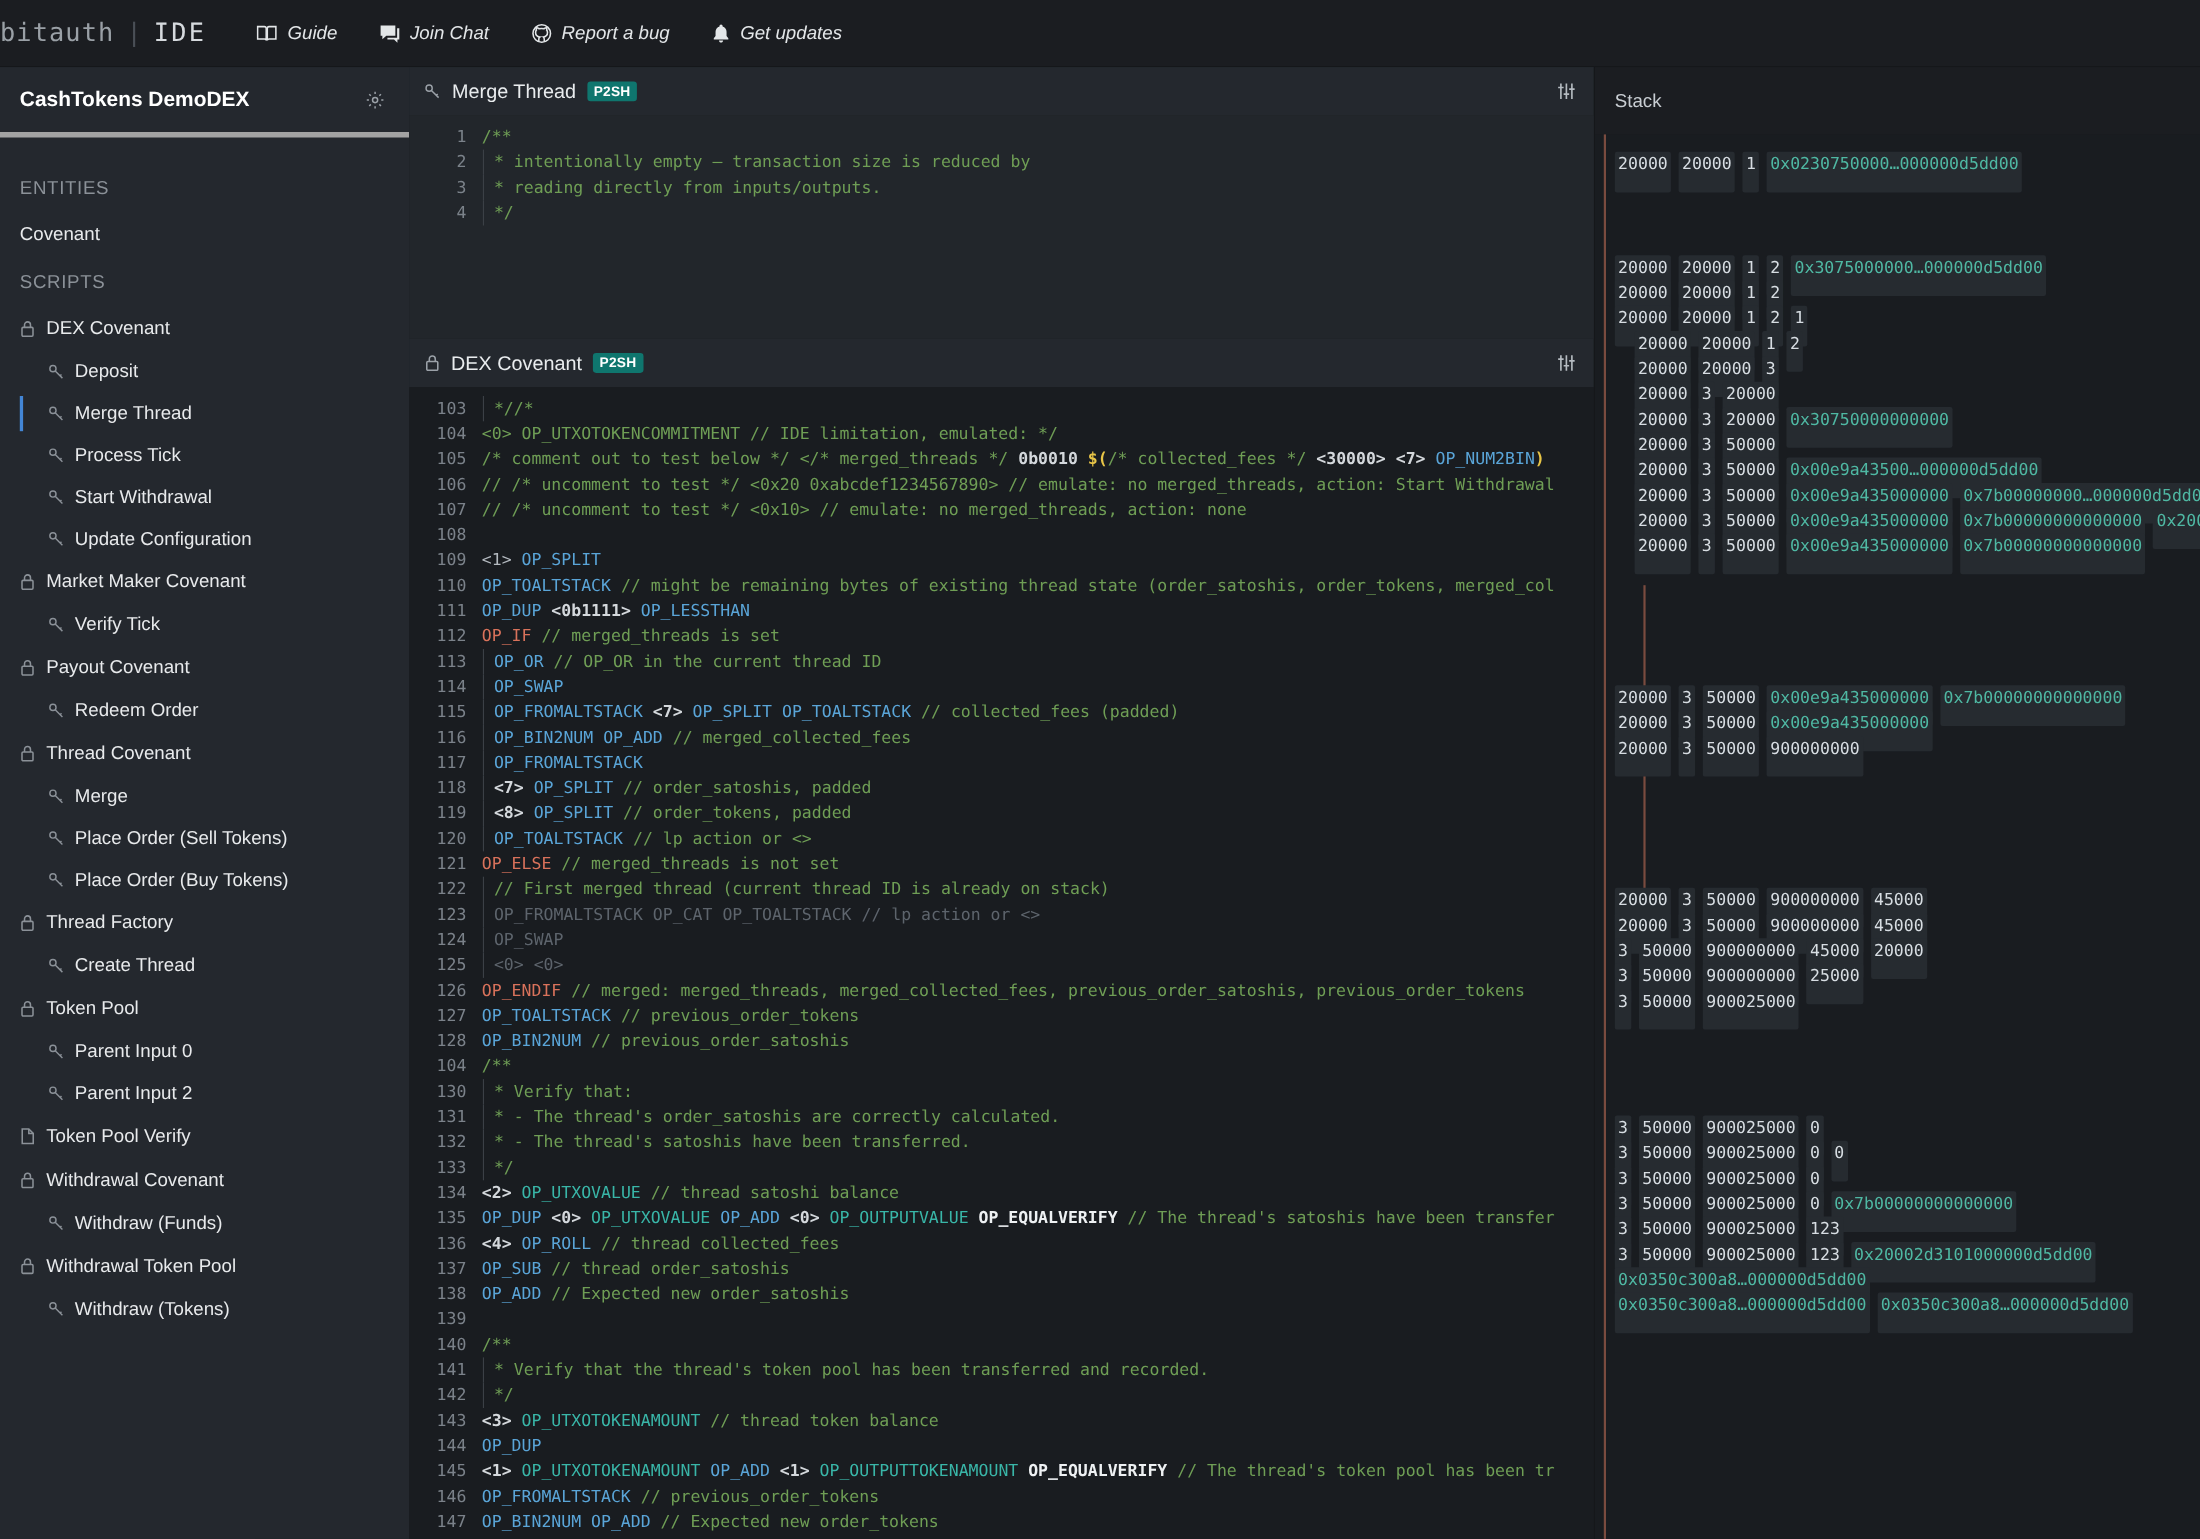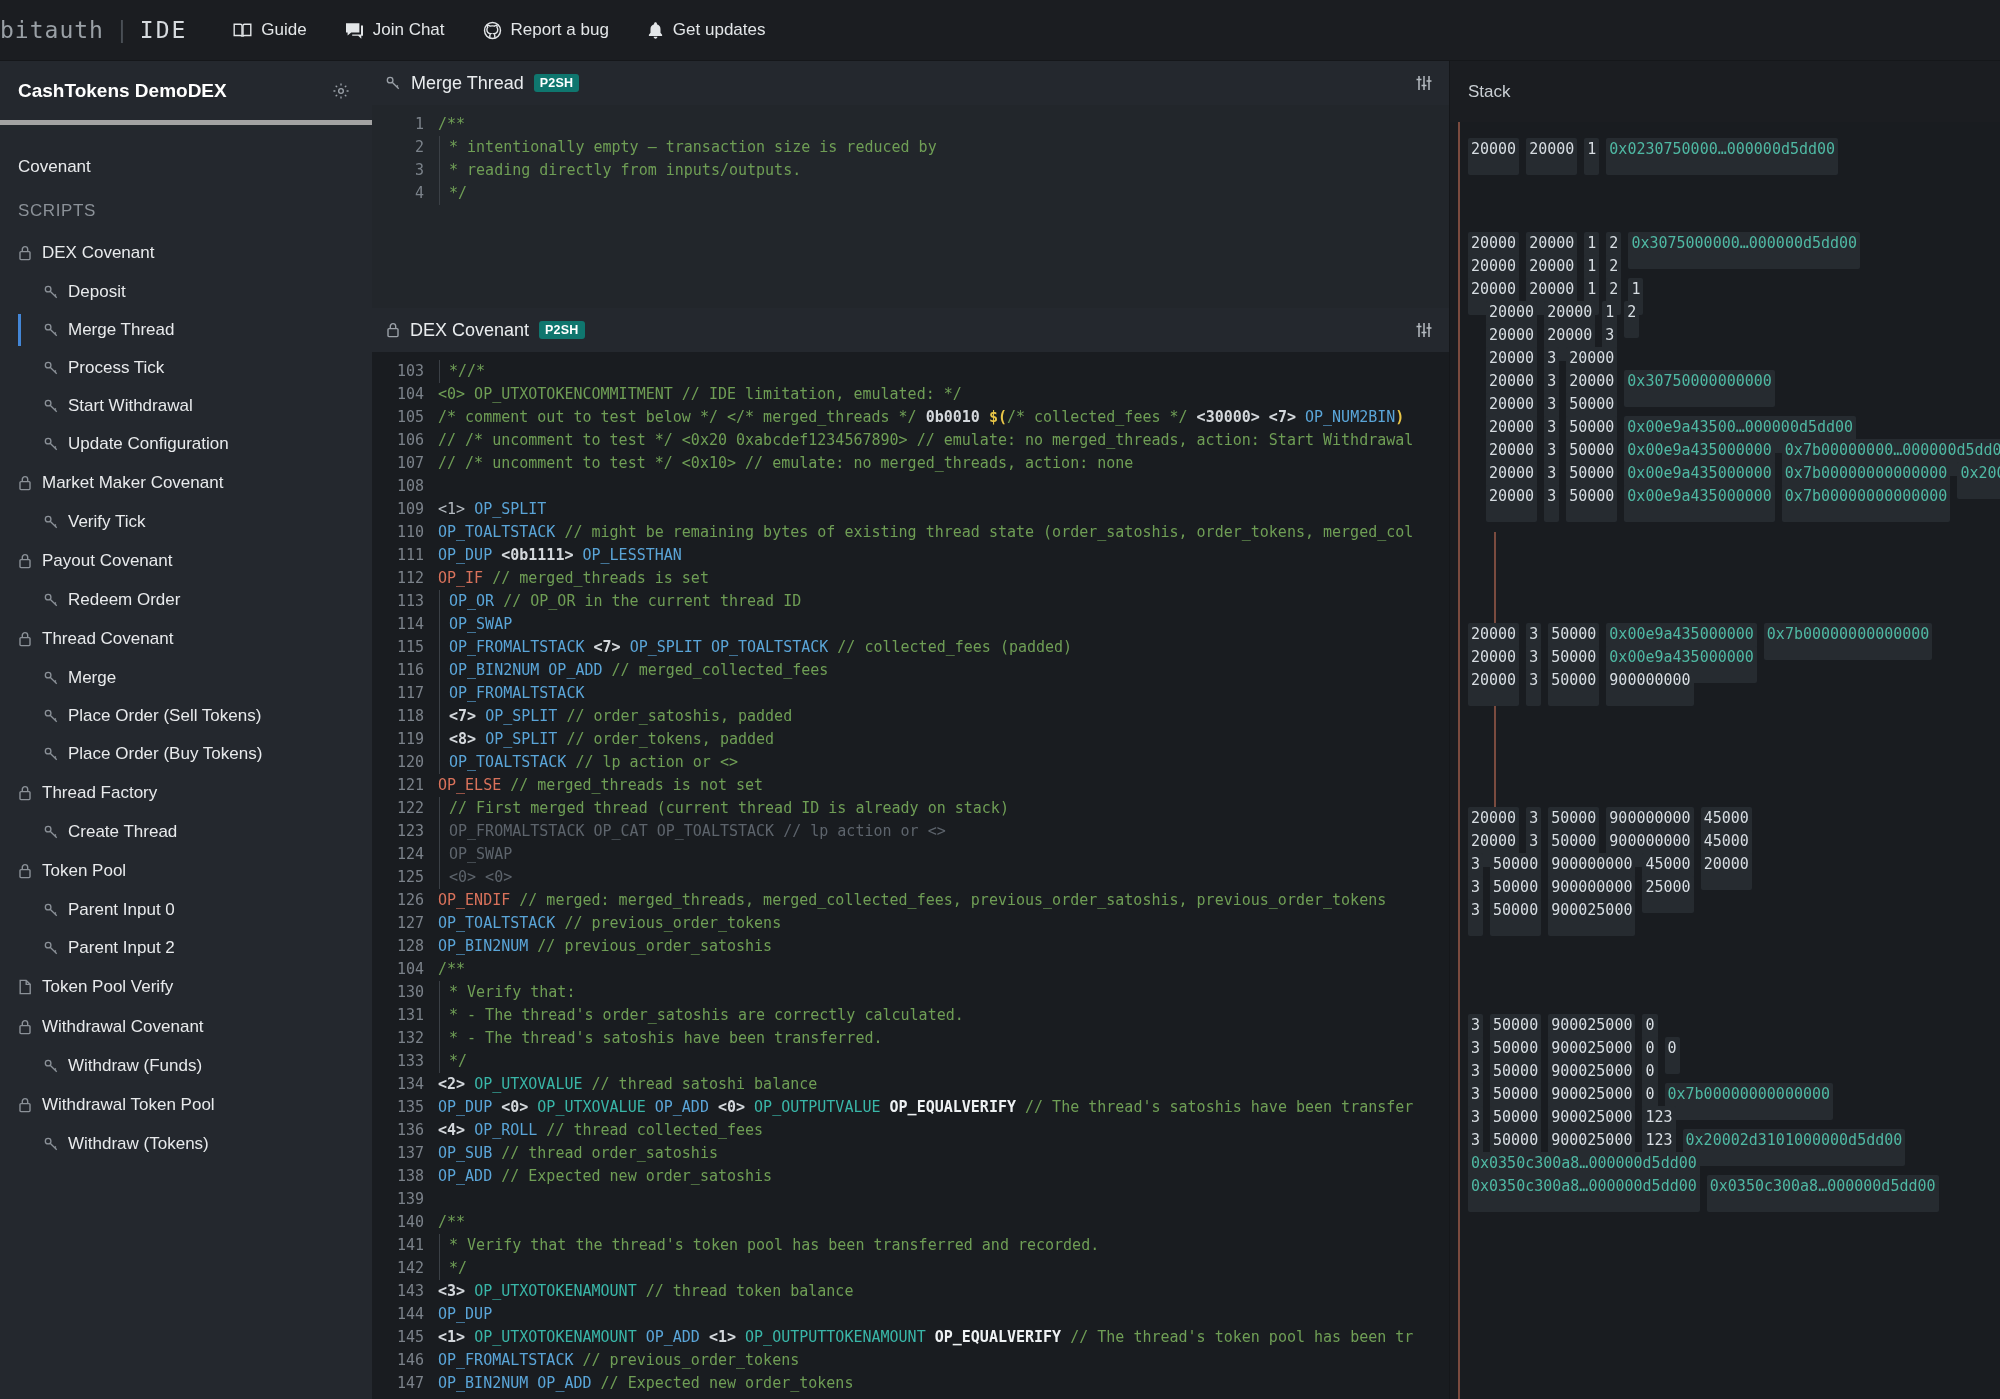--- a/index.html
+++ b/index.html
@@ -23,7 +23,7 @@
   .brand-sep { color: #4a4f56; font-size: 23px; margin: 0 11px; }
   .brand-ide { color: #d6dade; font-size: 23px; letter-spacing: 2px; }
   .topnav { display: flex; align-items: center; margin-left: 46px; gap: 38px; }
-  .topnav-item { display: flex; align-items: center; gap: 9px; color: #e3e6e8; font-size: 17px; cursor: pointer; }
+  .topnav-item { display: flex; align-items: center; gap: 9px; color: #e3e6e8; font-size: 17px; cursor: pointer; font-style: italic; }
   .topnav-item svg { display:block; }
 
   

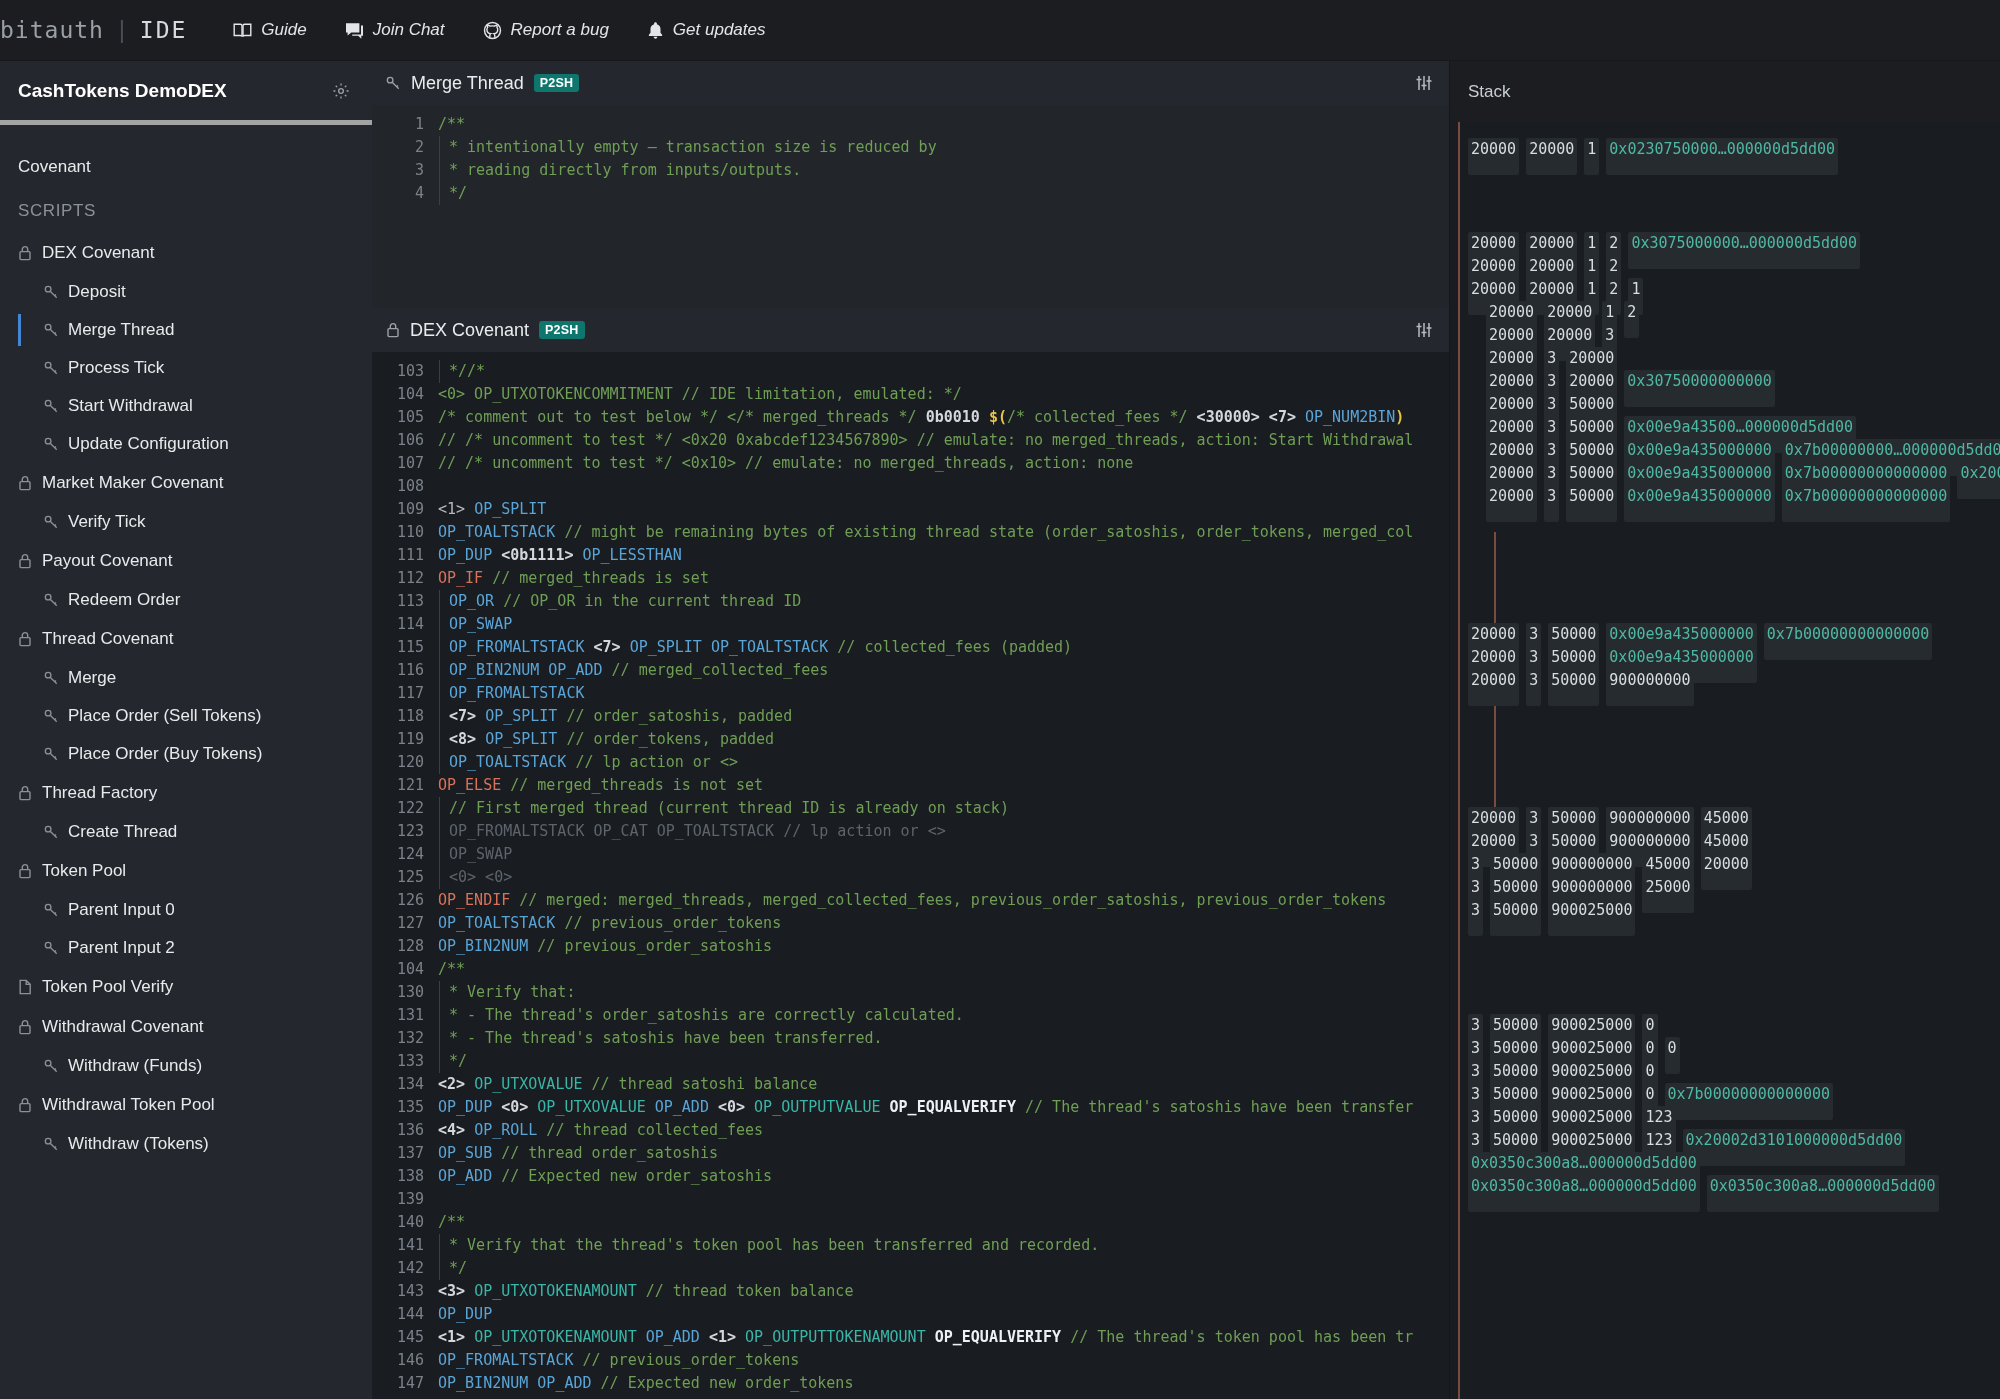--- a/index.html
+++ b/index.html
@@ -220,6 +220,7 @@
       </div>
 
       <div class="sidebar-scroll">
+        <div class="section-label">ENTITIES</div>
         <div class="entity-row">Covenant</div>
 
         <div class="section-label">SCRIPTS</div>

